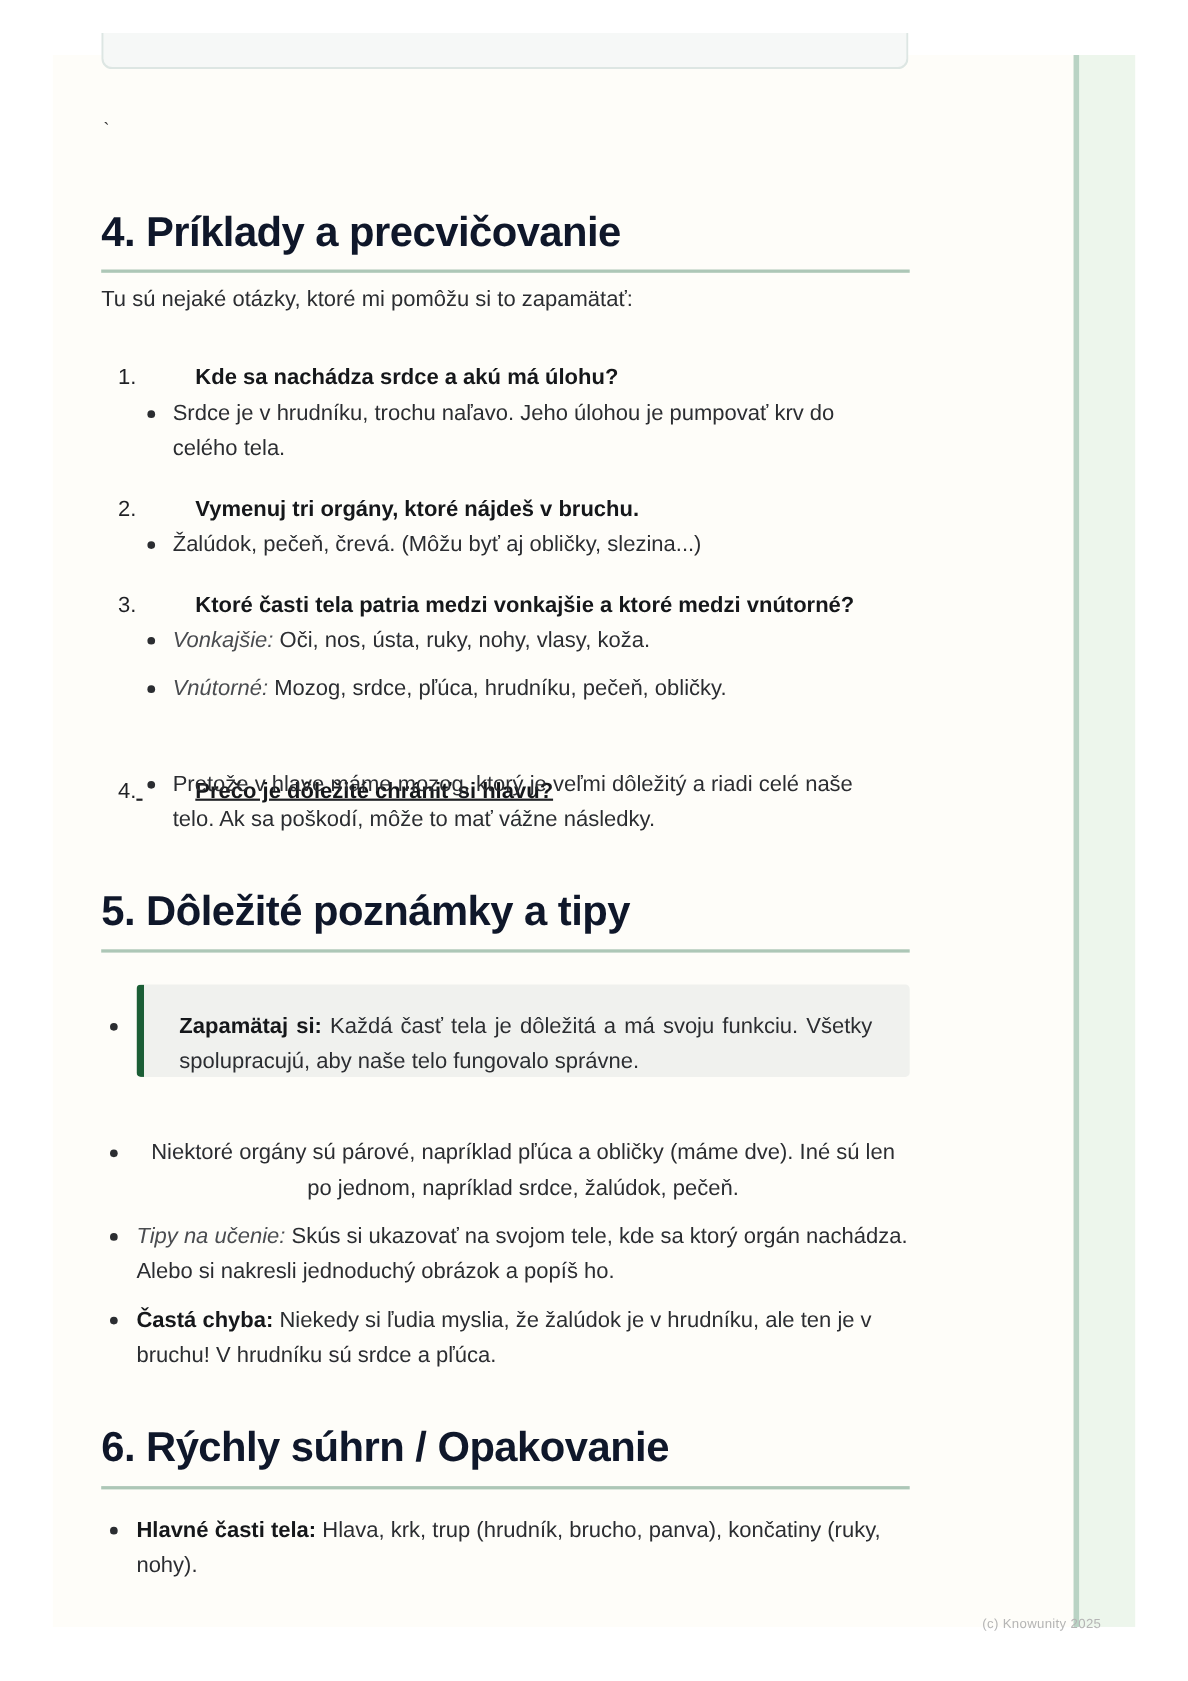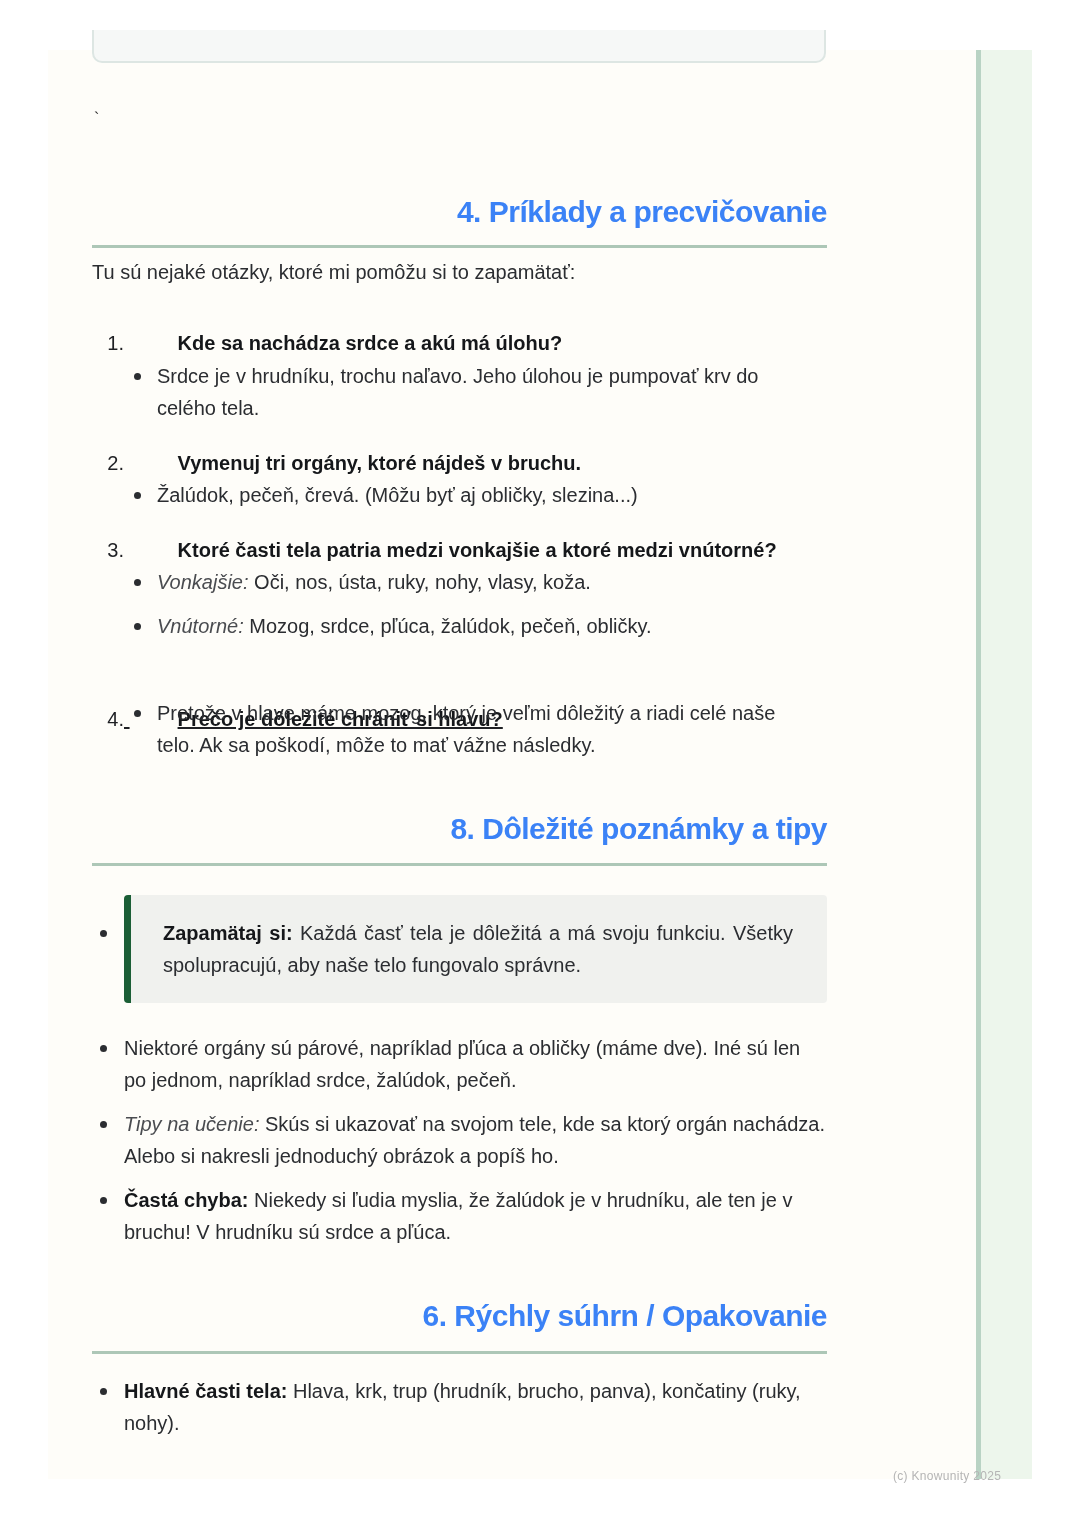--- a/index.html
+++ b/index.html
@@ -63,12 +63,11 @@
       left: 0;
       width: 735px;
       margin: 0;
-      font-size: 30px;
+      font-size: 38px;
       font-weight: 700;
-      color: #3b82f6;
+      color: #0f172a;
       letter-spacing: -0.5px;
       line-height: 46px;
-      text-align: right;
     }
     .h-rule {
       position: absolute;

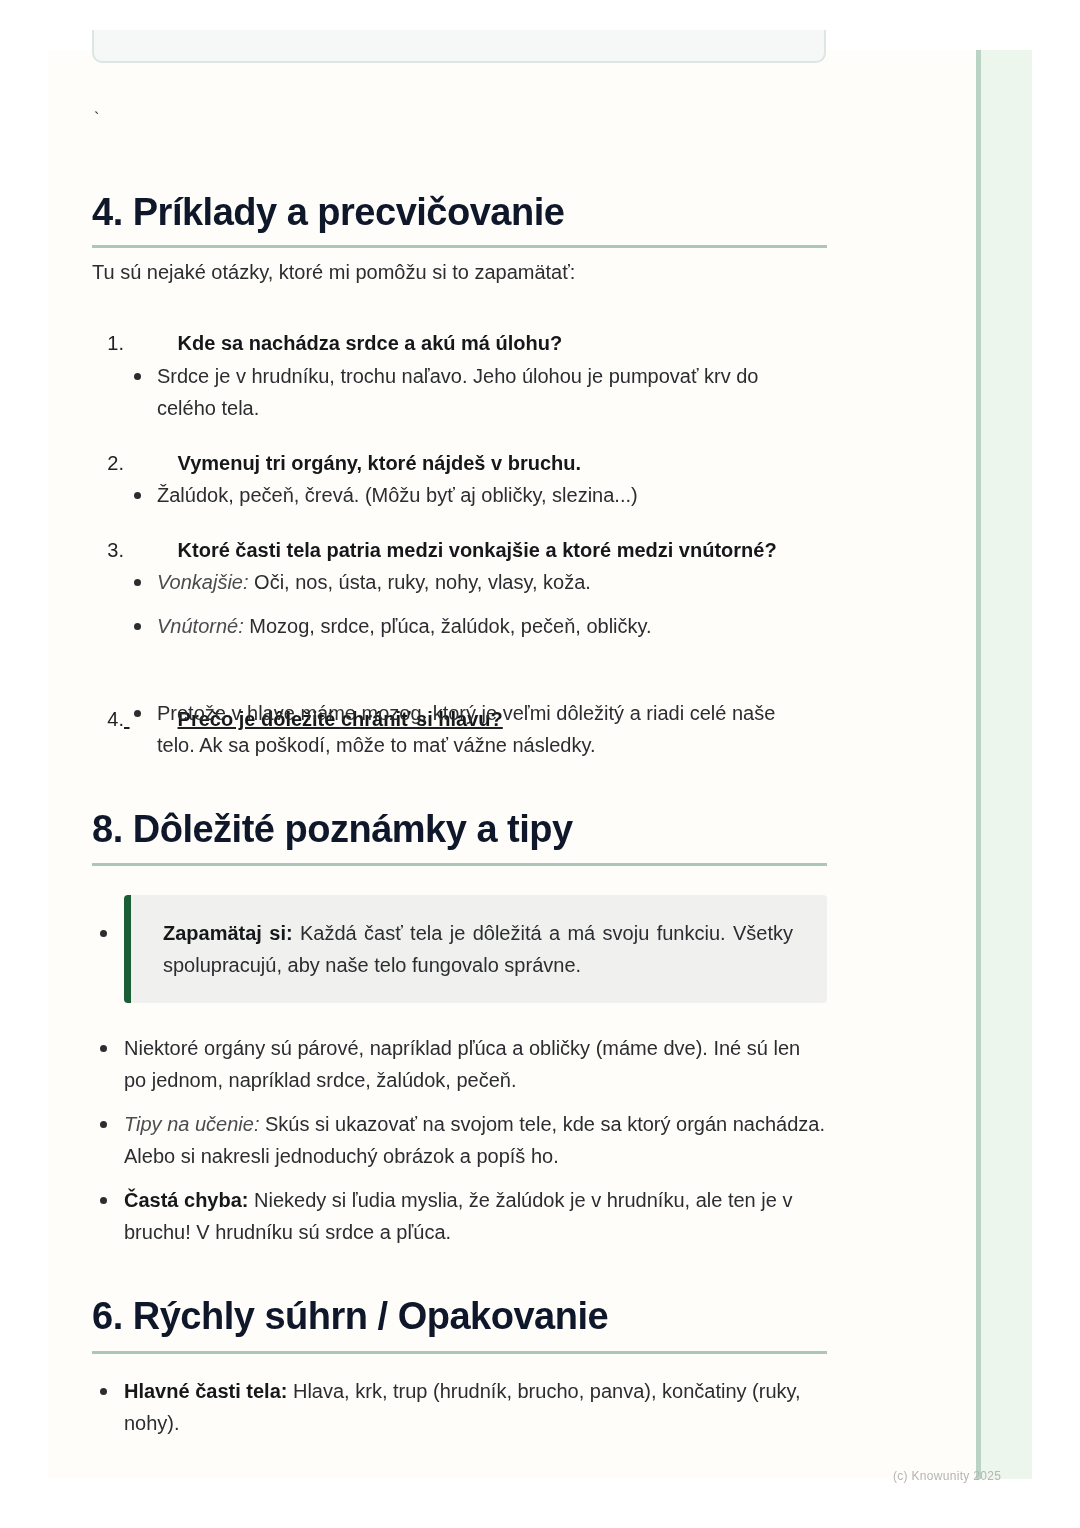--- a/index.html
+++ b/index.html
@@ -204,7 +204,7 @@
   </div>
   <div class="bullet sub-bullet" style="top:610px;">
     <span class="dot"></span>
-    <span class="btext"><i>Vnútorné:</i><span> Mozog, srdce, pľúca, žalúdok, pečeň, obličky.</span></span>
+    <span class="btext"><i>Vnútorné:</i><span> Mozog, srdce, pľúca, hrudníku, pečeň, obličky.</span></span>
   </div>
 
   <div class="q" style="top:703px;text-decoration:underline;">

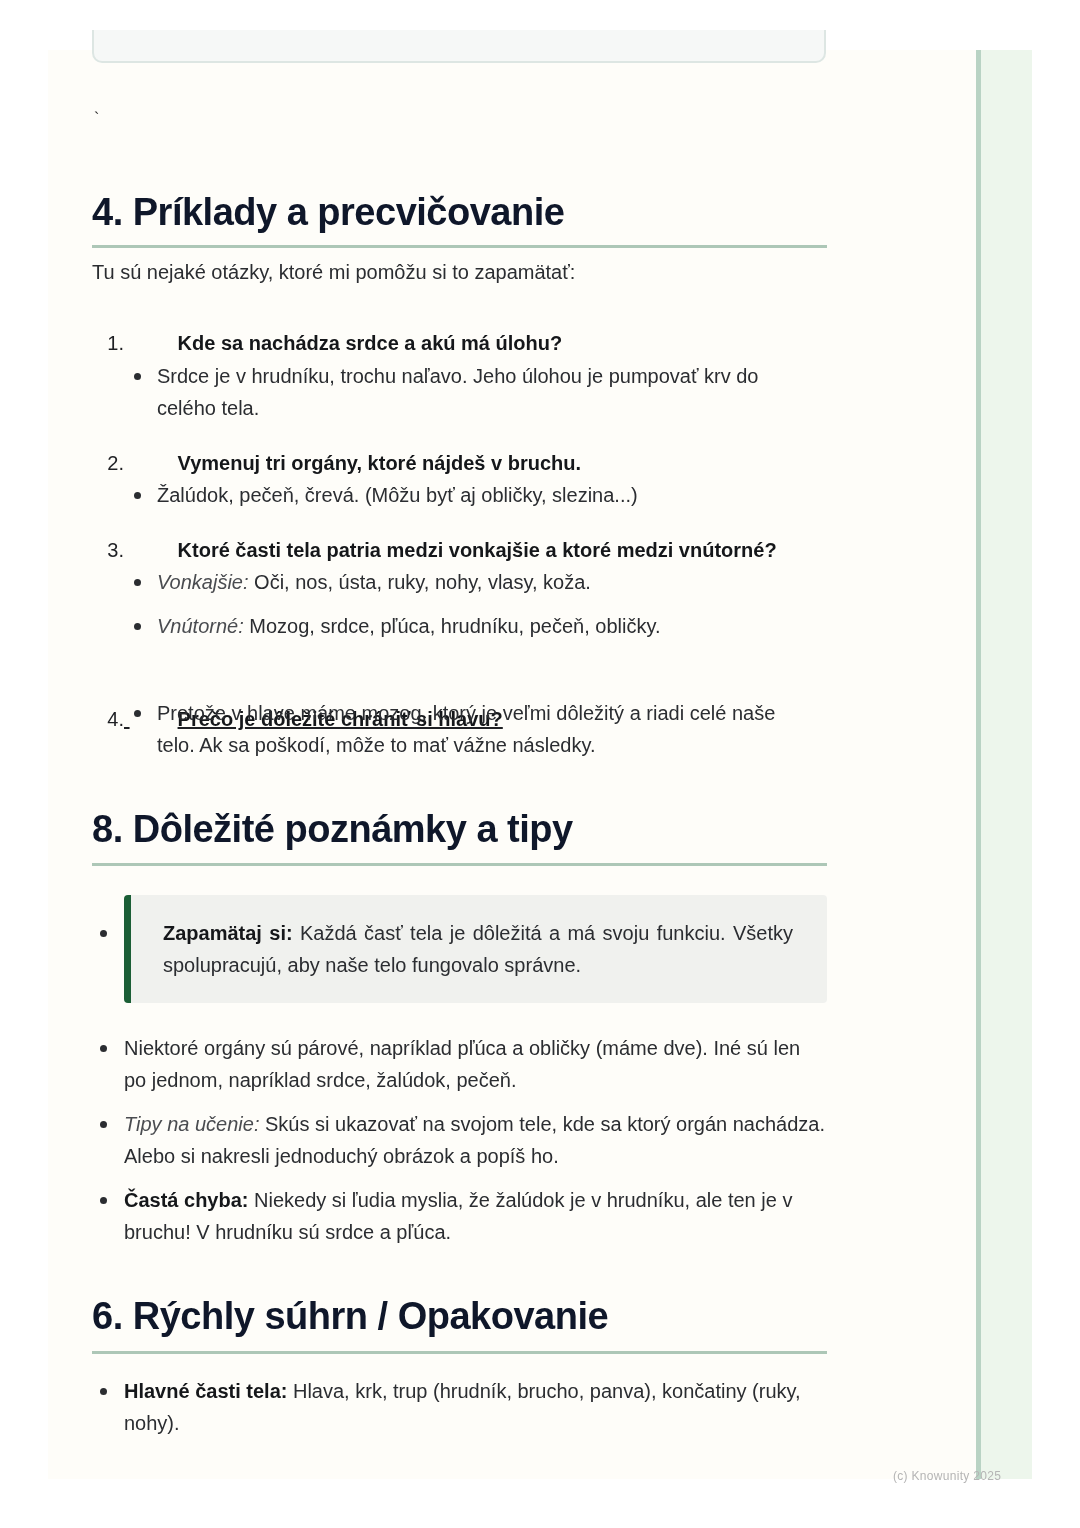--- a/index.html
+++ b/index.html
@@ -216,7 +216,7 @@
     <span class="btext">Pretože v hlave máme mozog, ktorý je veľmi dôležitý a riadi celé naše telo. Ak sa poškodí, môže to mať vážne následky.</span>
   </div>
 
-  <h2 style="top:806px;">8. Dôležité poznámky a tipy</h2>
+  <h2 style="top:806px;">5. Dôležité poznámky a tipy</h2>
   <div class="h-rule" style="top:863px;"></div>
 
   <span class="callout-dot"></span>

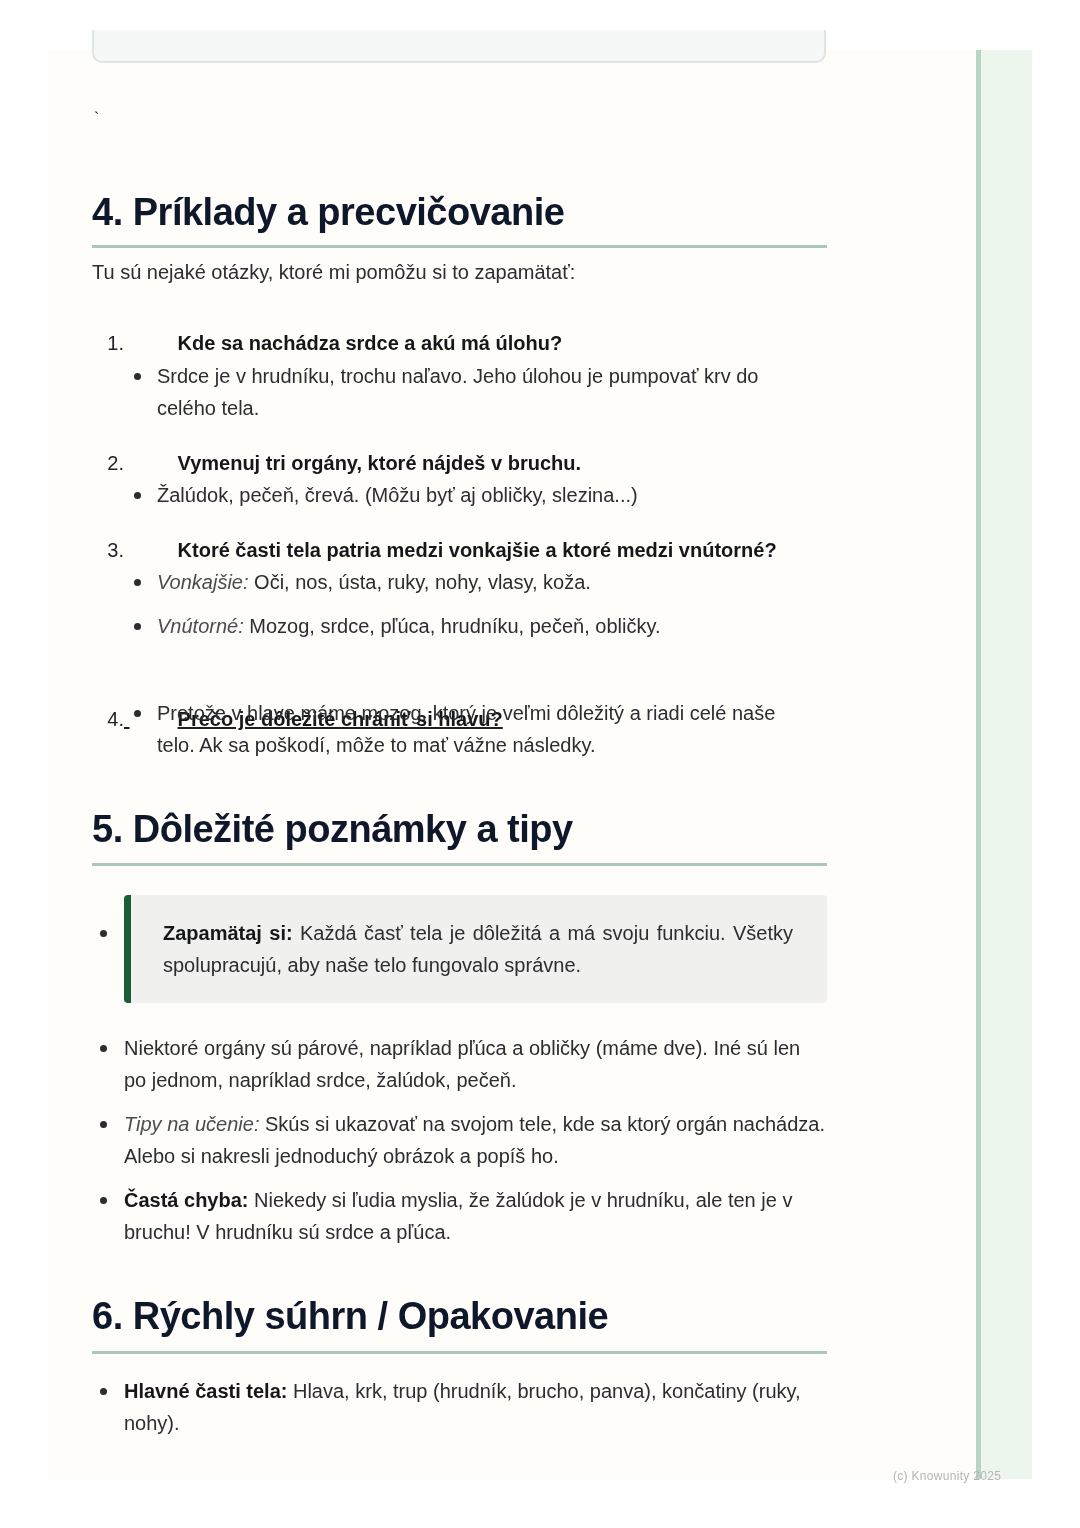--- a/index.html
+++ b/index.html
@@ -131,7 +131,7 @@
       left: 32px;
       top: 895px;
       width: 703px;
-      height: 108px;
+      height: 84px;
       background: #f0f1ee;
       border-radius: 4px;
       border-left: 7px solid #1b5e36;

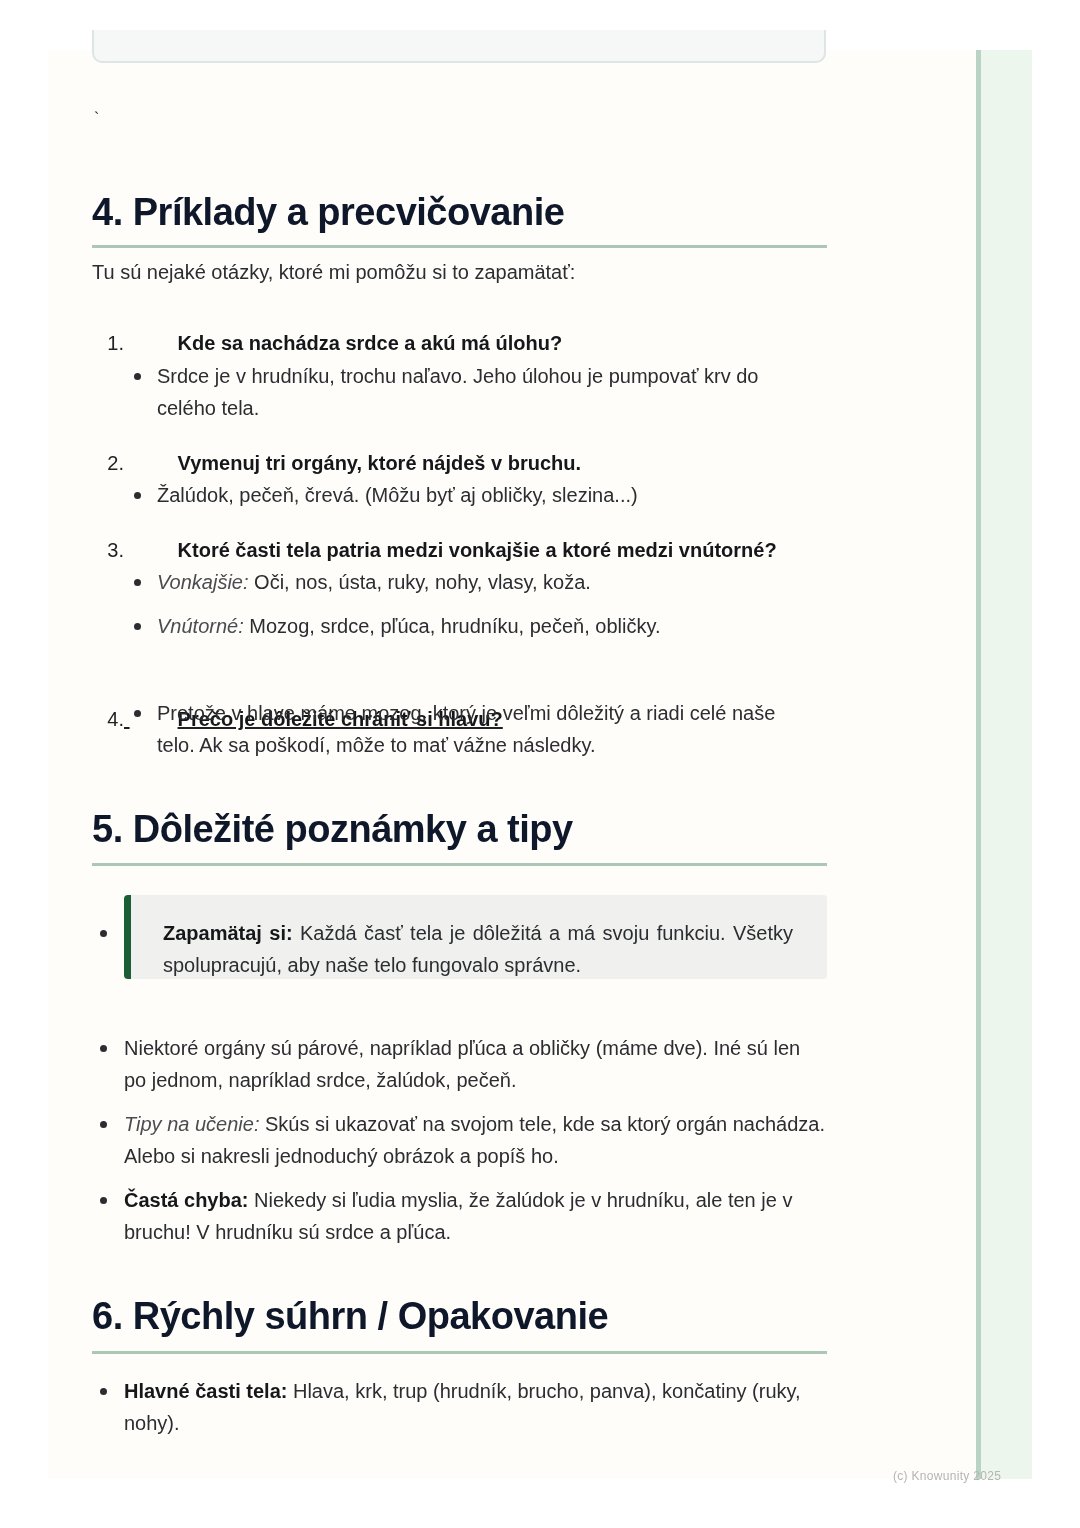--- a/index.html
+++ b/index.html
@@ -224,7 +224,7 @@
     <b>Zapamätaj si:</b><span> Každá časť tela je dôležitá a má svoju funkciu. Všetky spolupracujú, aby naše telo fungovalo správne.</span>
   </div>
 
-  <div class="bullet top-bullet" style="top:1032px;">
+  <div class="bullet top-bullet" style="top:1032px;text-align:center;">
     <span class="dot"></span>
     <span class="btext">Niektoré orgány sú párové, napríklad pľúca a obličky (máme dve). Iné sú len po jednom, napríklad srdce, žalúdok, pečeň.</span>
   </div>

